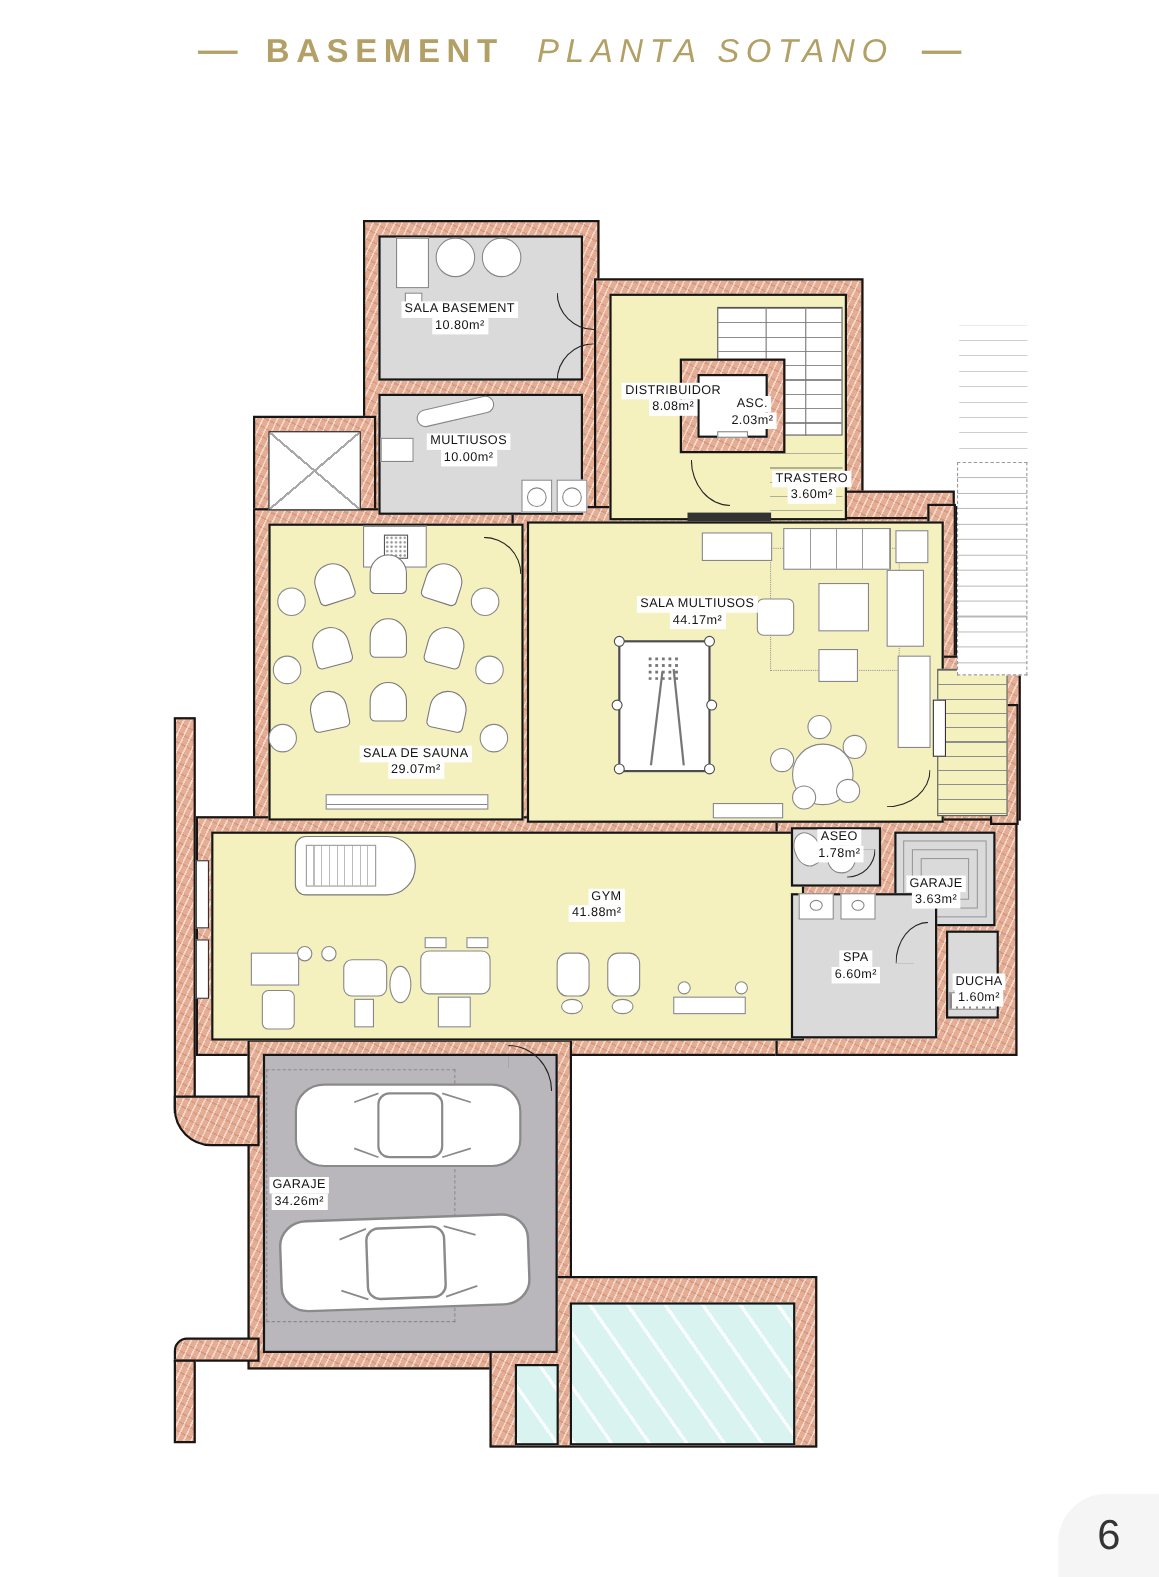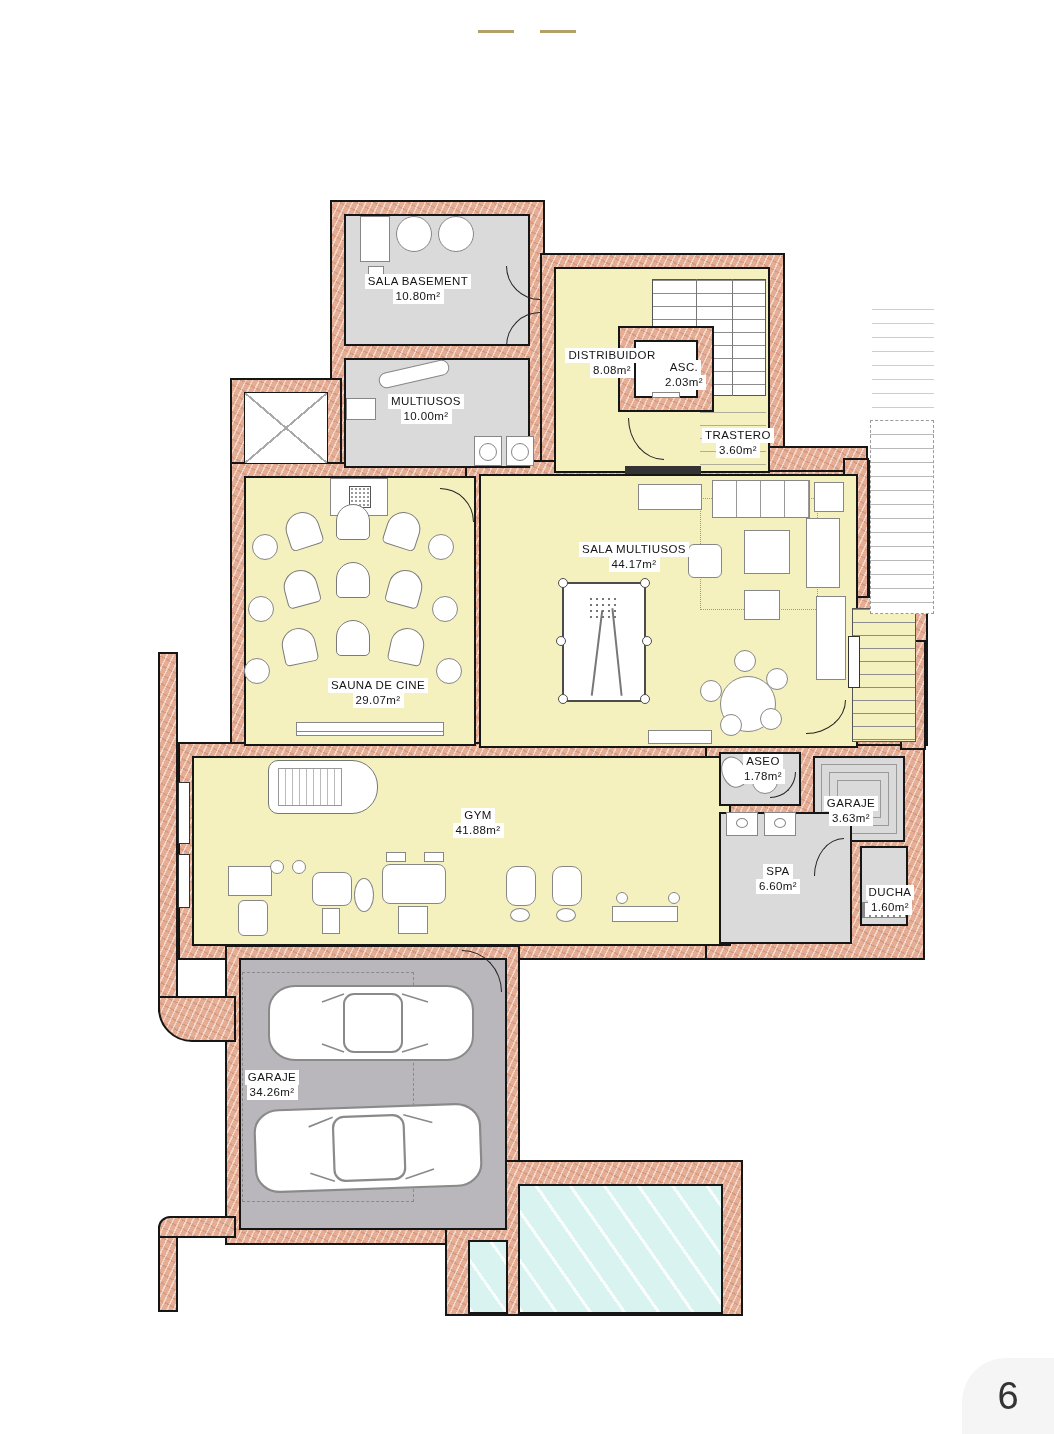--- a/index.html
+++ b/index.html
@@ -54,6 +54,10 @@
 
   <div class="hdr">
     <span class="hline"></span>
+    <span class="title">
+      <span class="t1">BASEMENT</span>
+      <span class="t2">PLANTA SOTANO</span>
+    </span>
     <span class="hline"></span>
   </div>
 

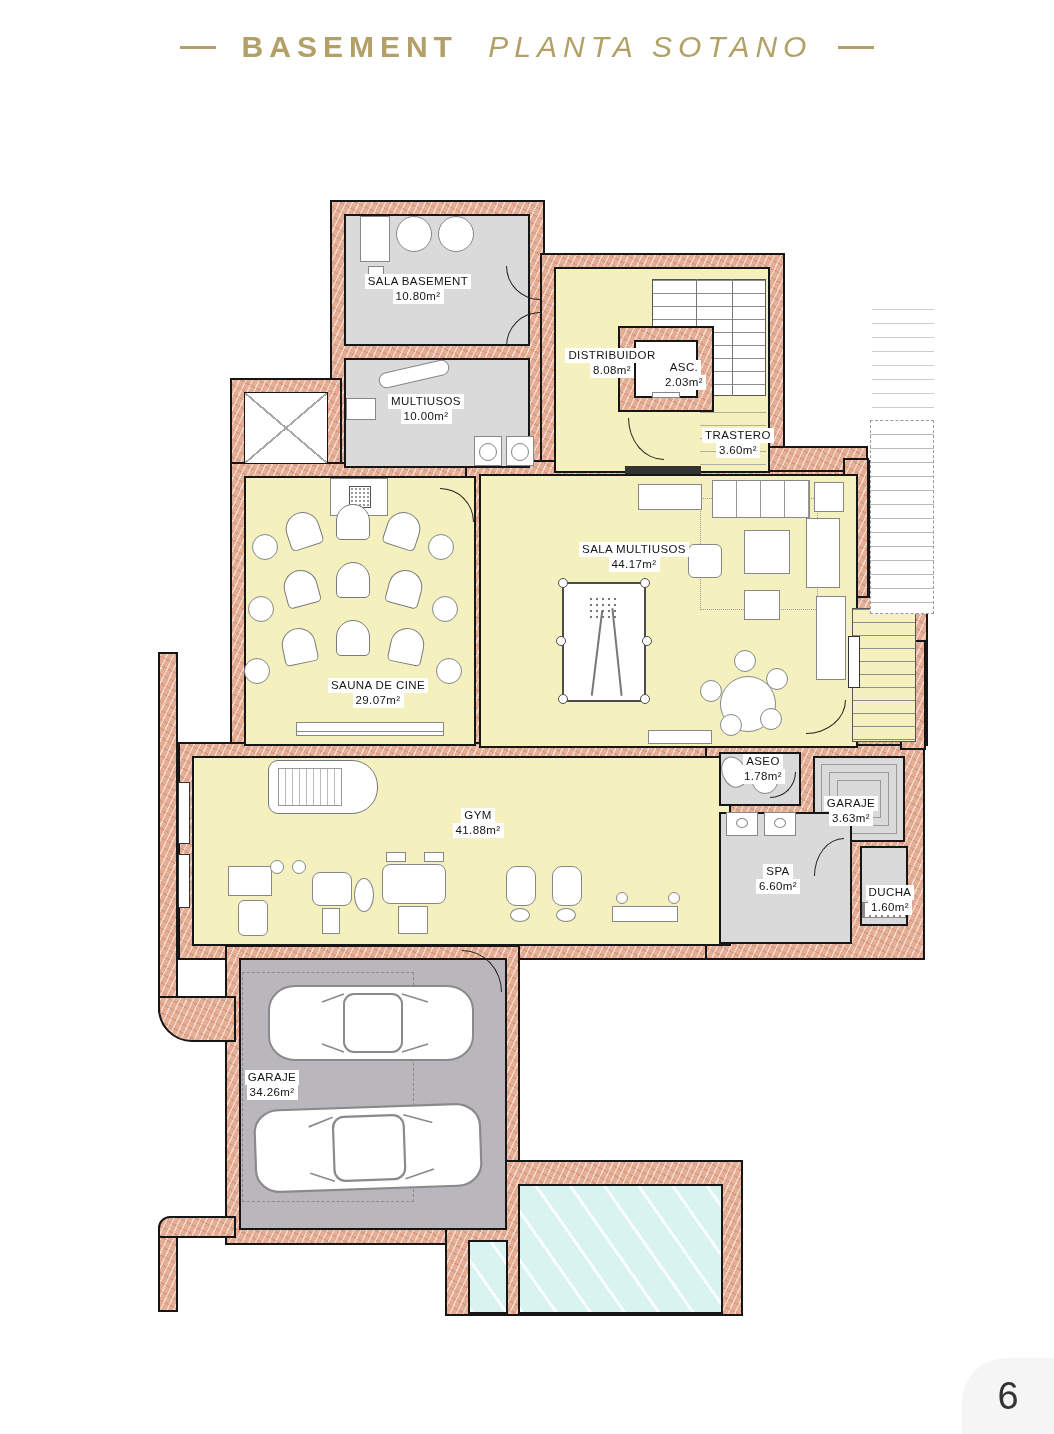--- a/index.html
+++ b/index.html
@@ -261,7 +261,7 @@
         <span>44.17m²</span>
     </div>
     <div class="room-label" style="left:308px;top:678px;">
-      <span>SAUNA DE CINE</span>
+      <span>SALA DE SAUNA</span>
         <span>29.07m²</span>
     </div>
     <div class="room-label" style="left:408px;top:808px;">

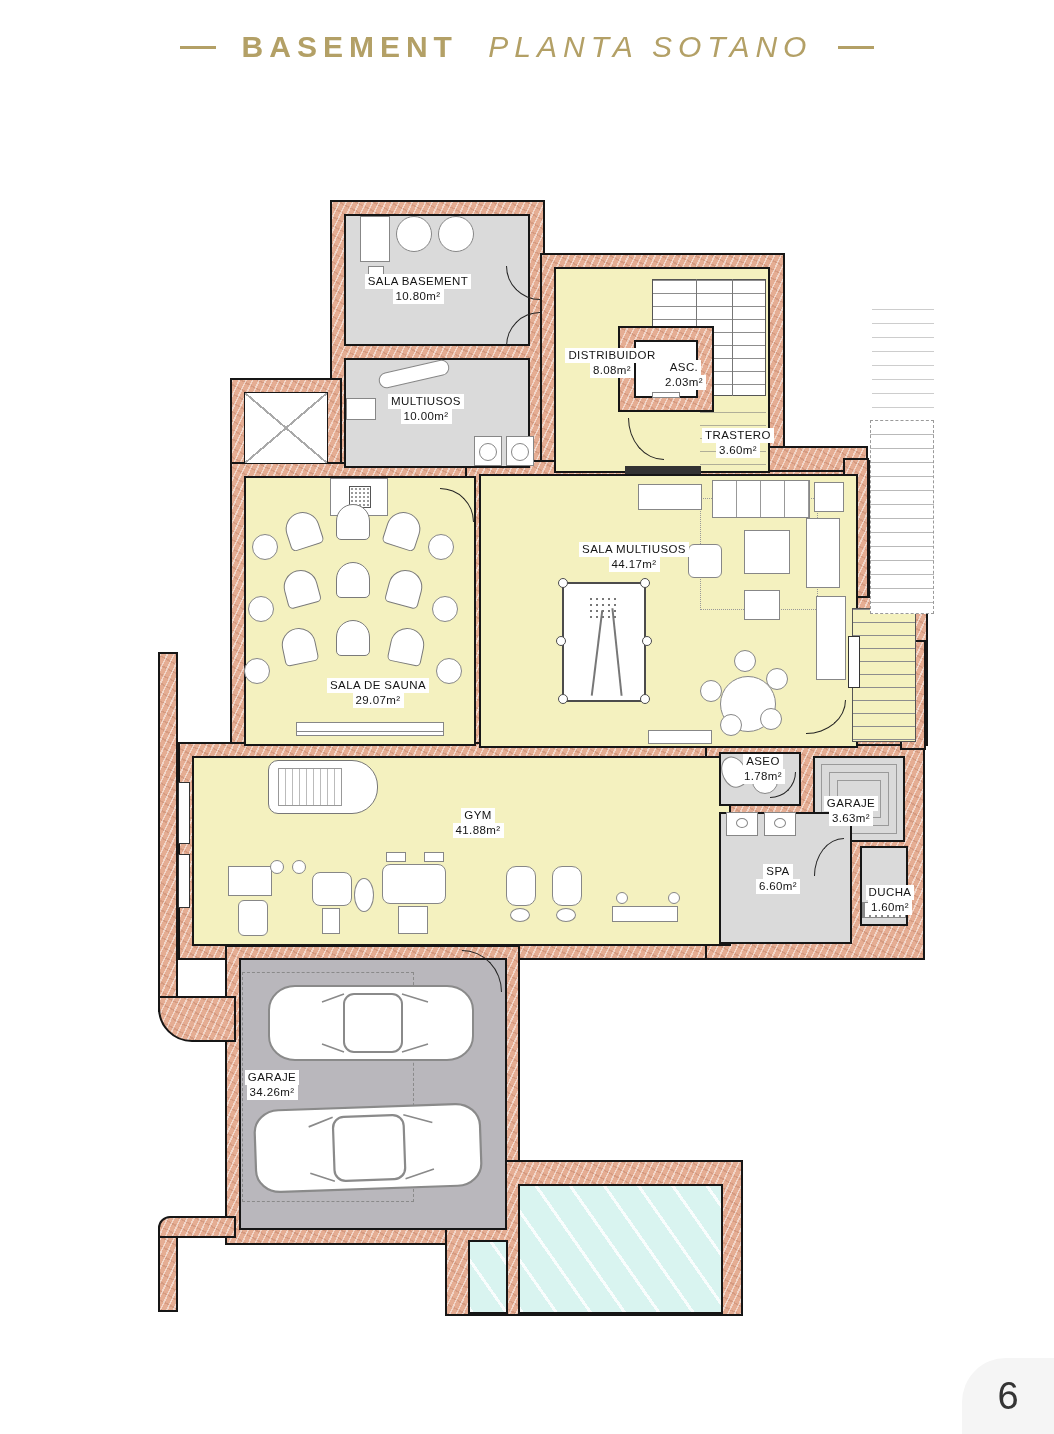--- a/index.html
+++ b/index.html
@@ -264,7 +264,7 @@
       <span>SALA DE SAUNA</span>
         <span>29.07m²</span>
     </div>
-    <div class="room-label" style="left:408px;top:808px;">
+    <div class="room-label" style="left:428px;top:808px;align-items:flex-end;">
       <span>GYM</span>
         <span>41.88m²</span>
     </div>

